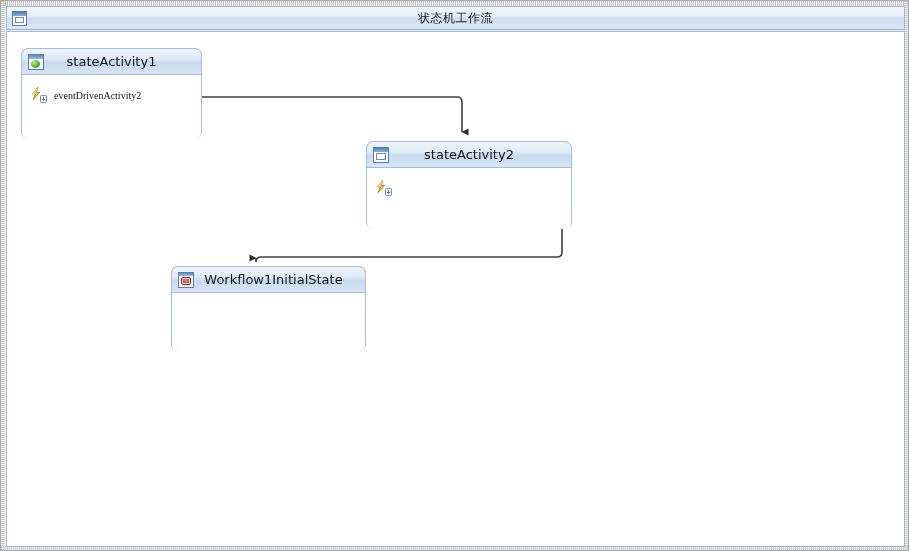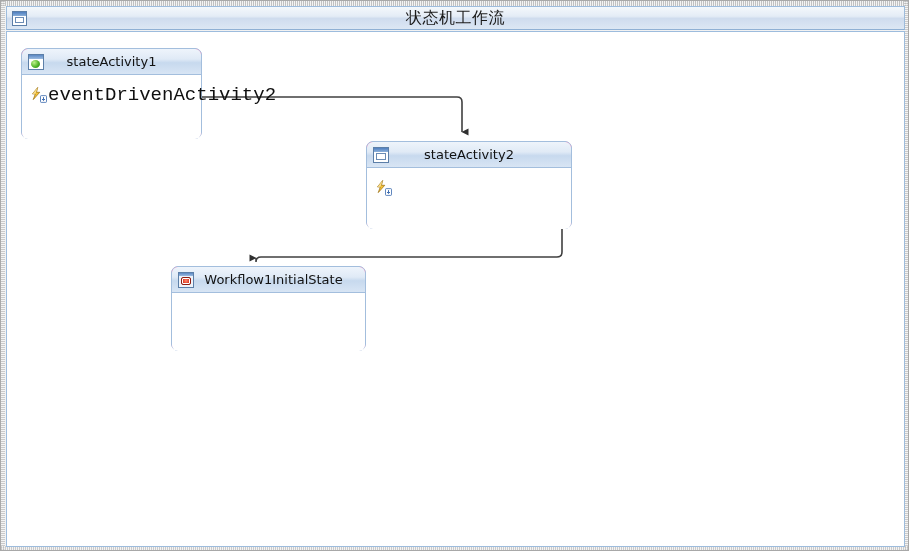--- a/index.html
+++ b/index.html
@@ -64,7 +64,7 @@
   }
   #title-text{
     position:absolute;left:0;right:0;text-align:center;
-    font-size:16px;color:#1b1b1b;letter-spacing:.5px;
+    font-size:12px;color:#1b1b1b;letter-spacing:.5px;
     font-family:"DejaVu Sans","Liberation Sans",sans-serif;
     pointer-events:none;
   }

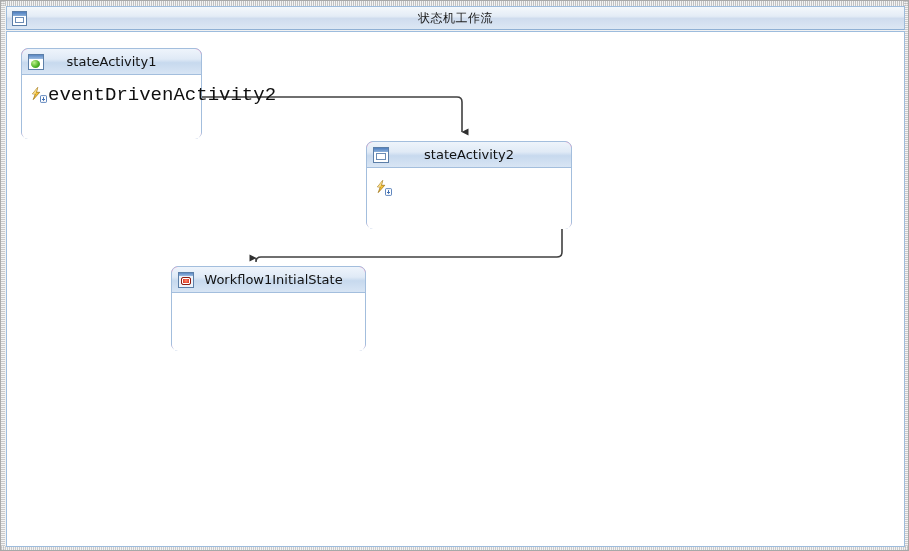--- a/index.html
+++ b/index.html
@@ -159,8 +159,8 @@
     left:8px;top:8px;height:22px;
   }
   .activity-label{
-    font-size:19px;color:#101010;
-    font-family:Liberation Mono, monospace;
+    font-size:10px;color:#101010;margin-left:6px;
+    font-family:Liberation Serif, serif;
     white-space:nowrap;
   }
   .icon-event-driven{

